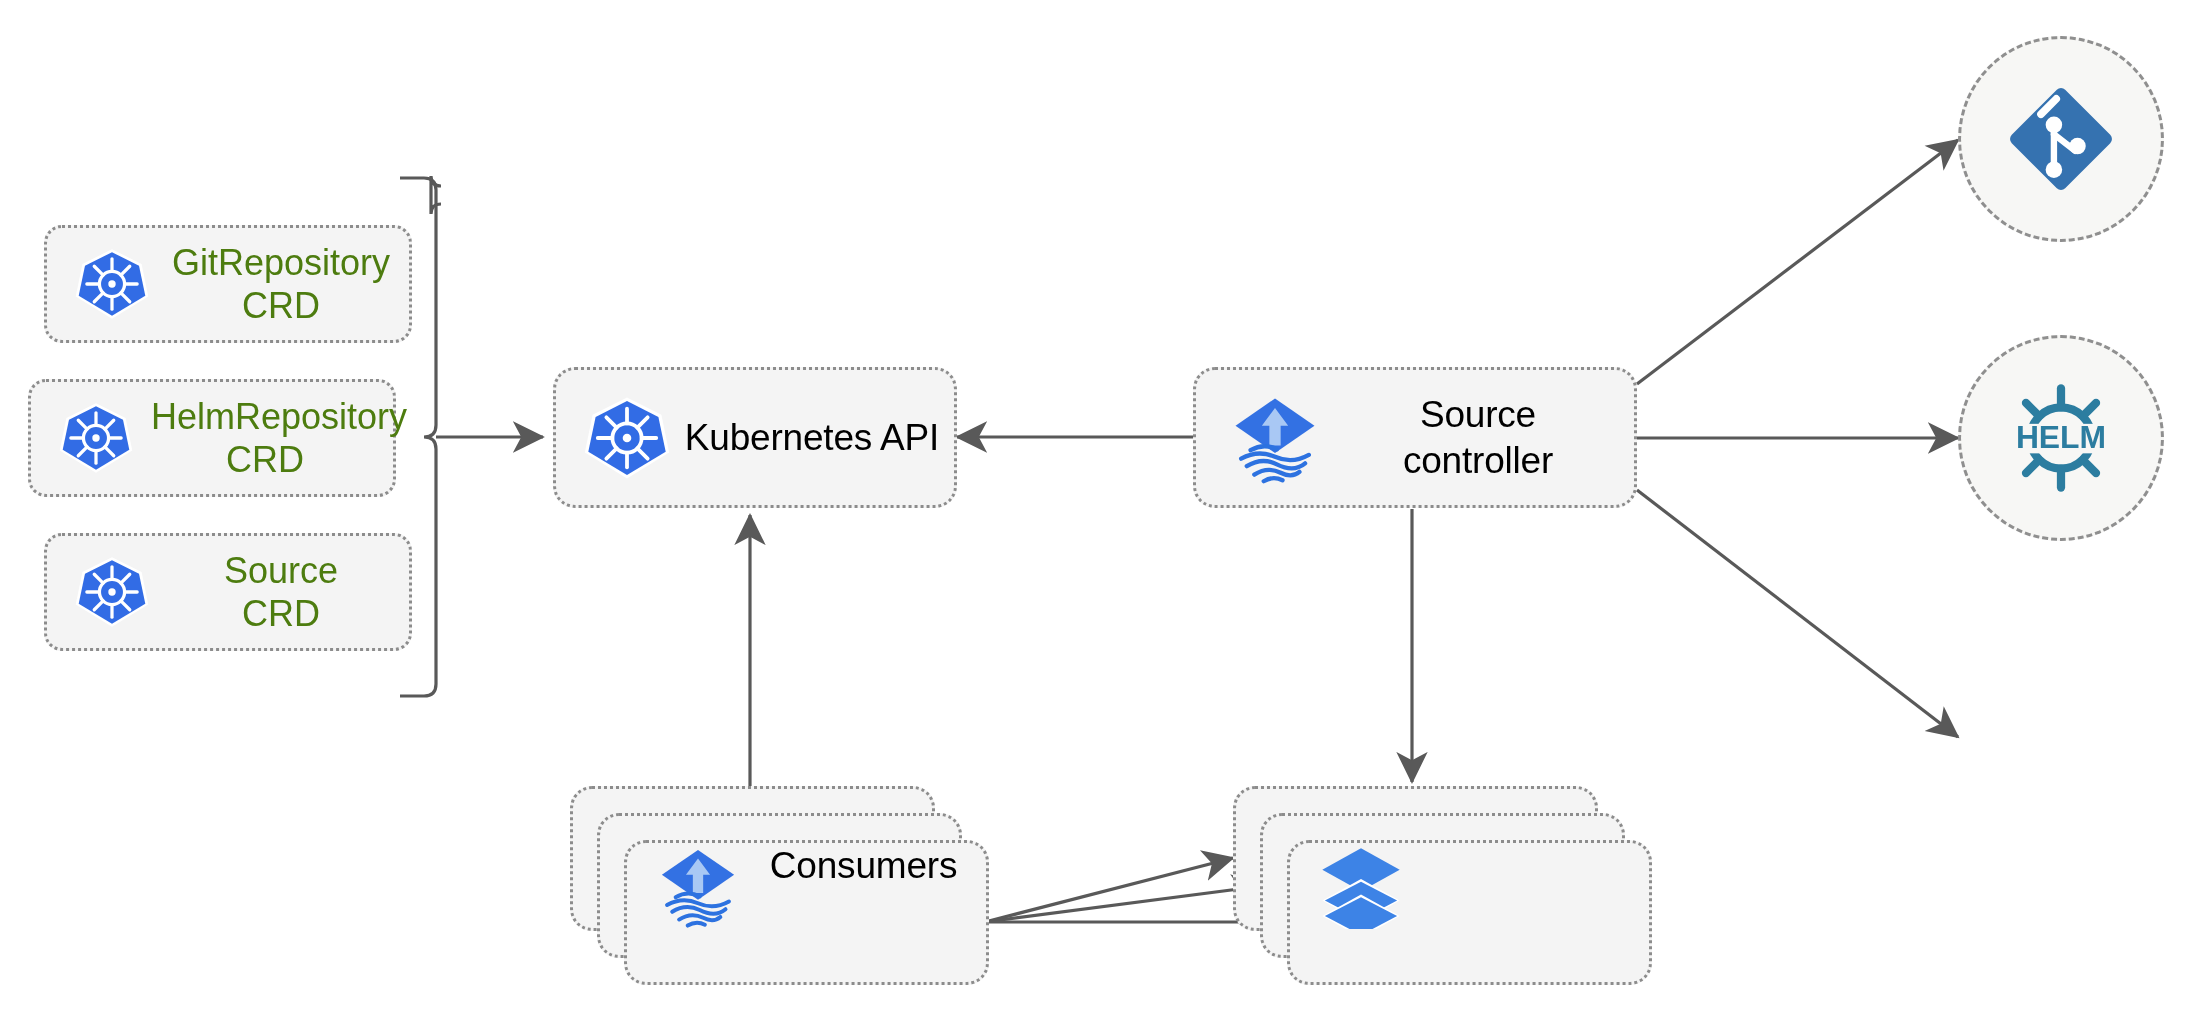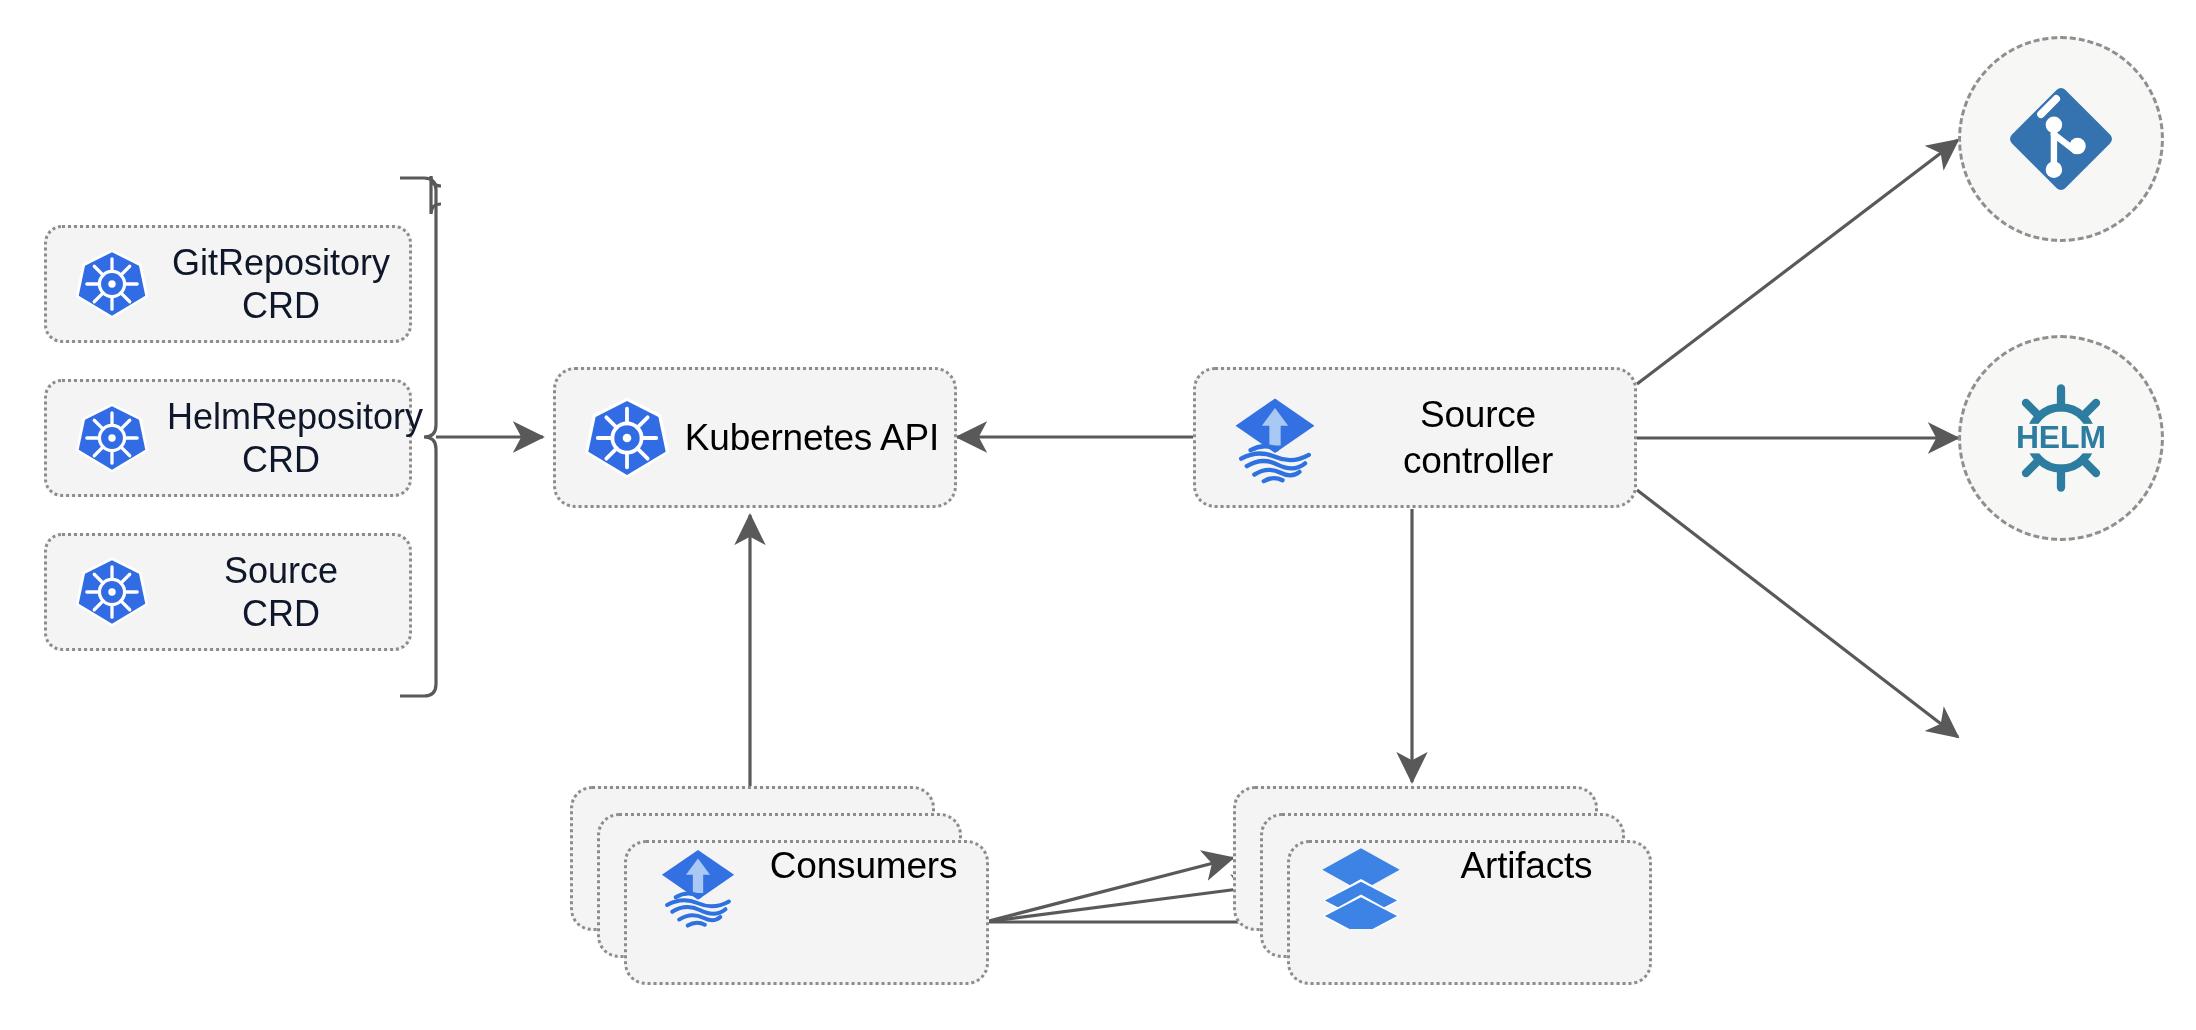--- a/index.html
+++ b/index.html
@@ -62,7 +62,7 @@
     text-align: center;
     font-size: 36px;
     line-height: 1.2;
-    color: #0f172a;
+    color: #4d7c0f;
     white-space: pre-line;
   }
   .stack {

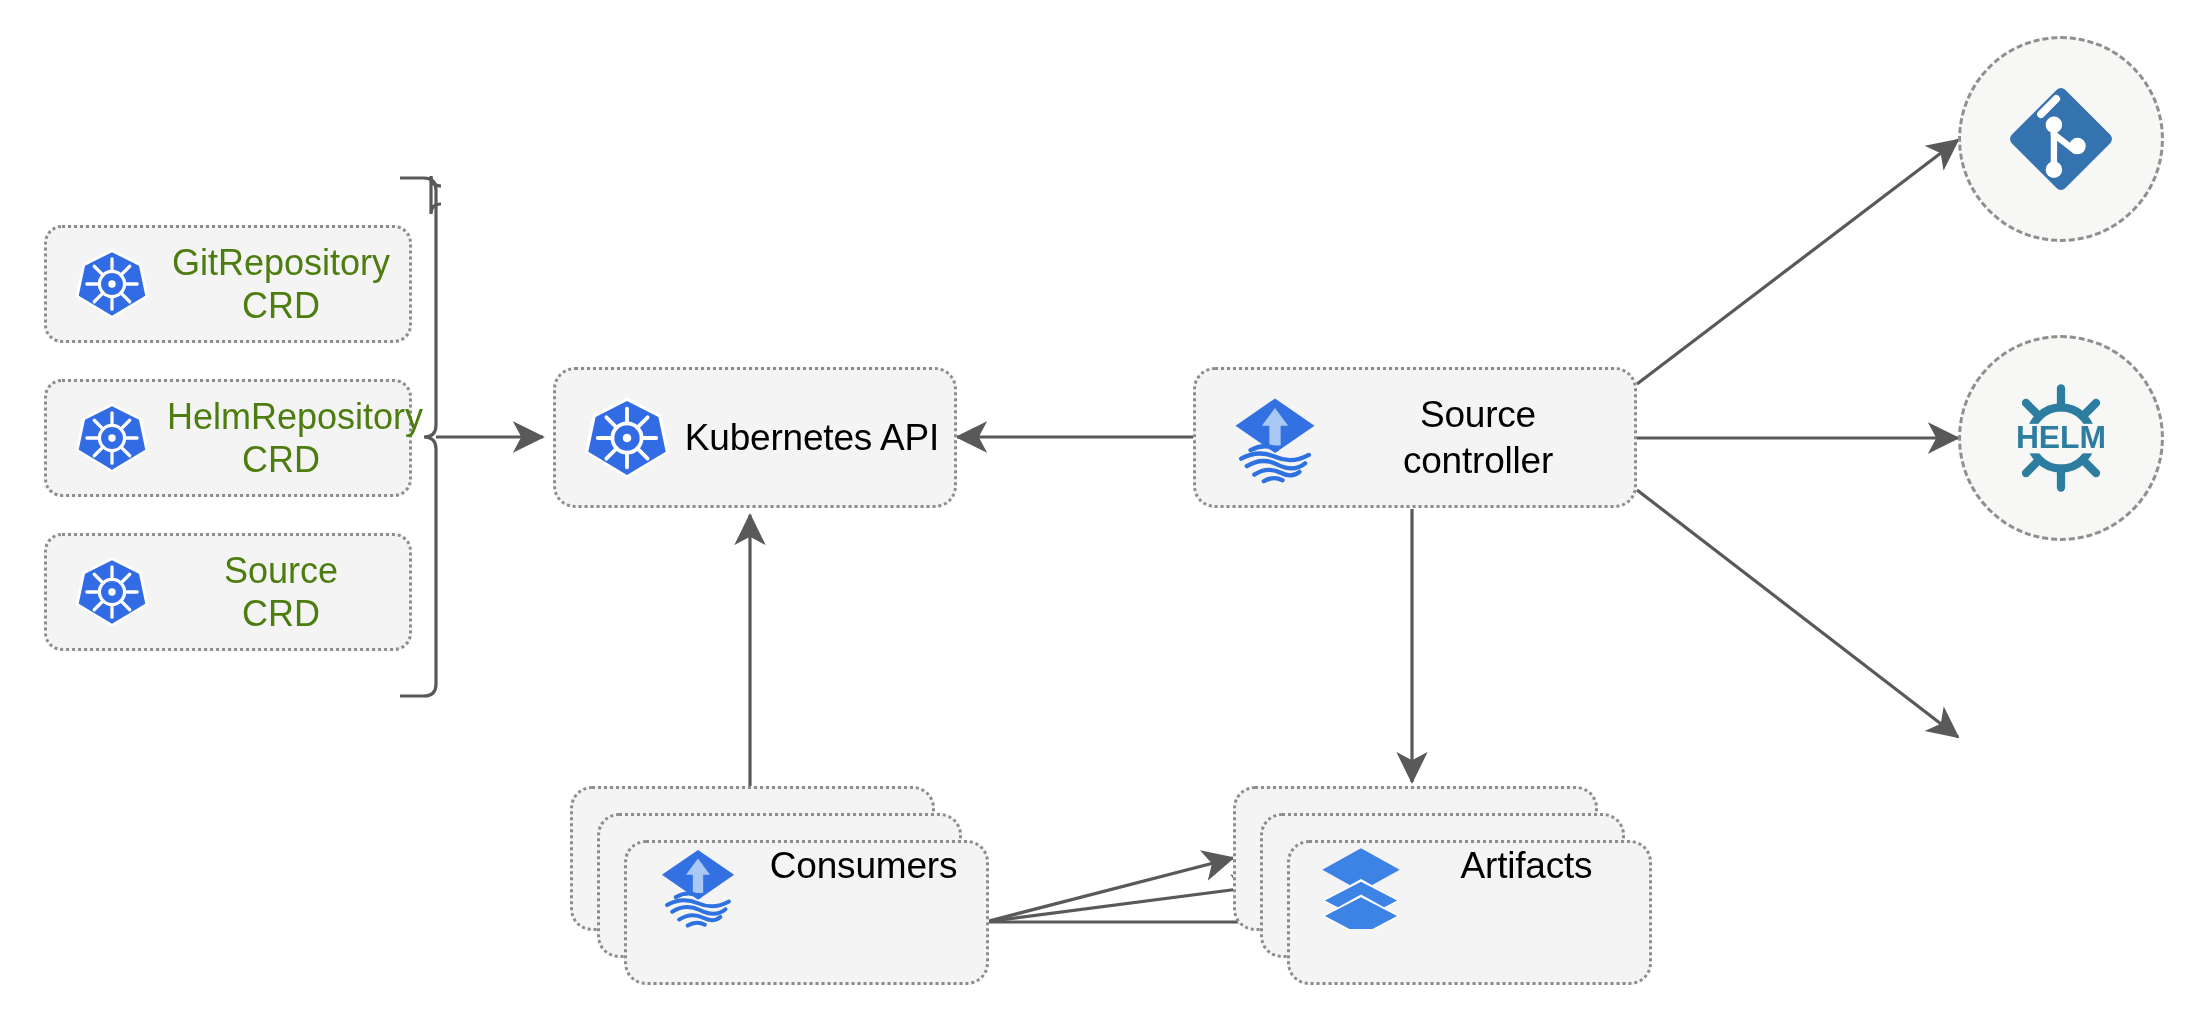--- a/index.html
+++ b/index.html
@@ -155,7 +155,7 @@
 CRD</span>
   </div>
 
-  <div class="node crd-node" style="left:44px; top:379px;">
+  <div class="node crd-node" style="left:28px; top:379px;">
     <span class="crd-icon">
       <svg class="ico" width="74" height="74" viewBox="0 0 100 100" xmlns="http://www.w3.org/2000/svg">
         <polygon points="50,3 90,23 99,67 50,97 1,67 10,23" fill="#ffffff"></polygon>

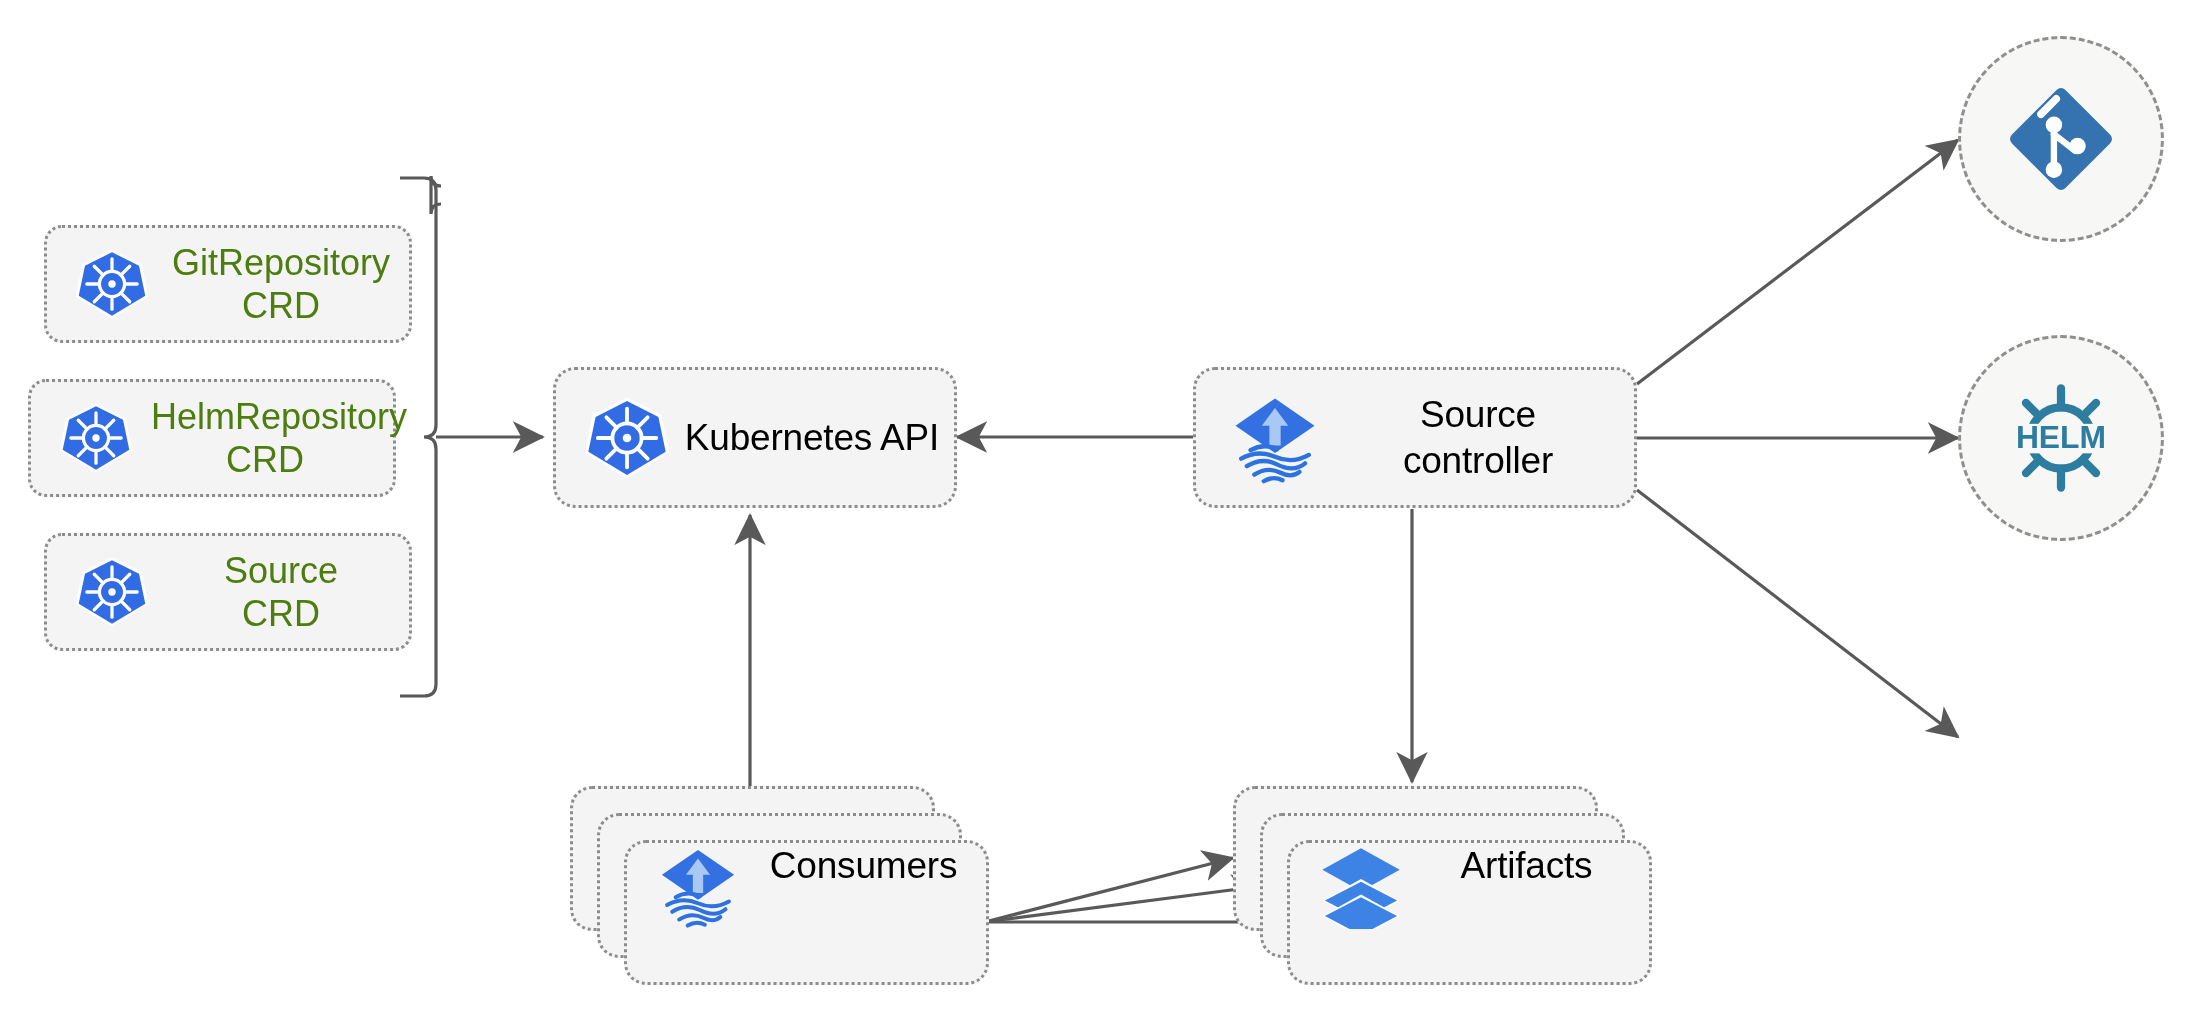--- a/index.html
+++ b/index.html
@@ -275,7 +275,6 @@
           <polygon points="50,63 92,85 50,107 8,85" fill="#3d83e6"></polygon>
         </svg>
       </span>
-      <span class="node-label" style="flex:1 1 auto; text-align:center;">Artifacts</span>
     </div>
   </div>
 

